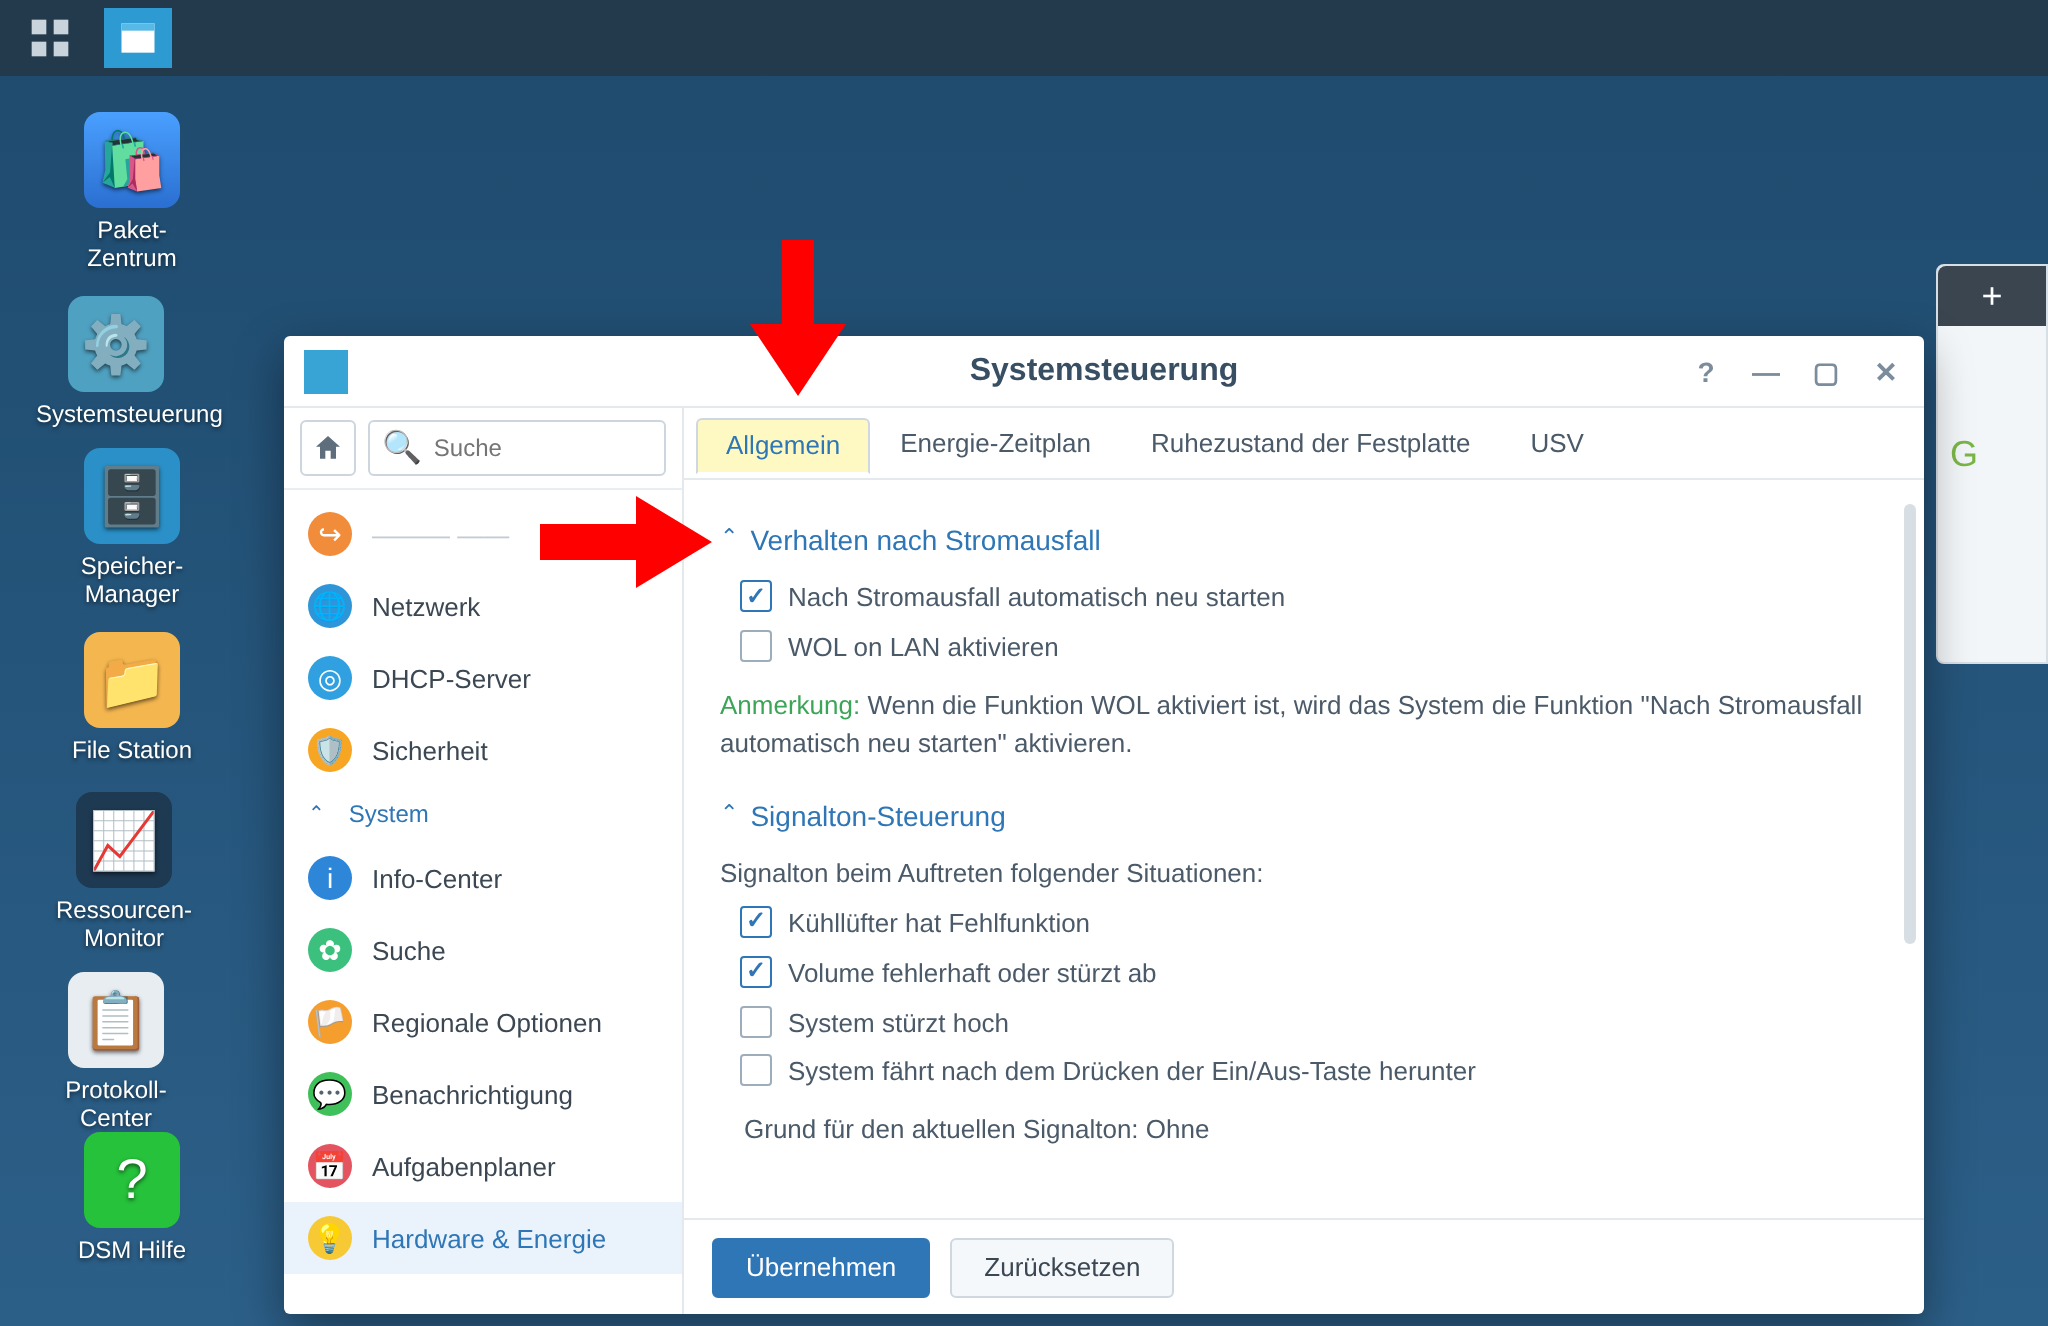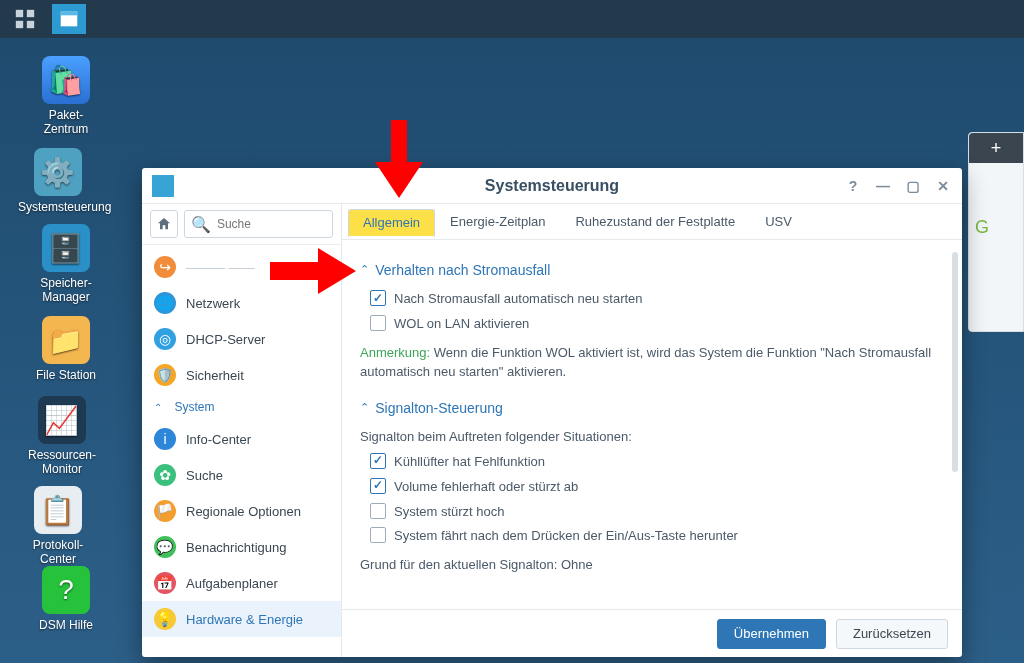--- a/index.html
+++ b/index.html
@@ -94,7 +94,7 @@
   }
   .tab.active {
     border:1px solid #cfd8e0; border-bottom:1px solid #fff;
-    color:#2e76b6; background:#fde047; border-radius:3px 3px 0 0;
+    color:#2e76b6; background:#fef9c3; border-radius:3px 3px 0 0;
     position:relative; top:1px;
   }
   .main-scroll { flex:1; overflow-y:auto; padding:12px 18px 8px 18px; color:#4b5a69; font-size:13px; line-height:1.45; position:relative;}

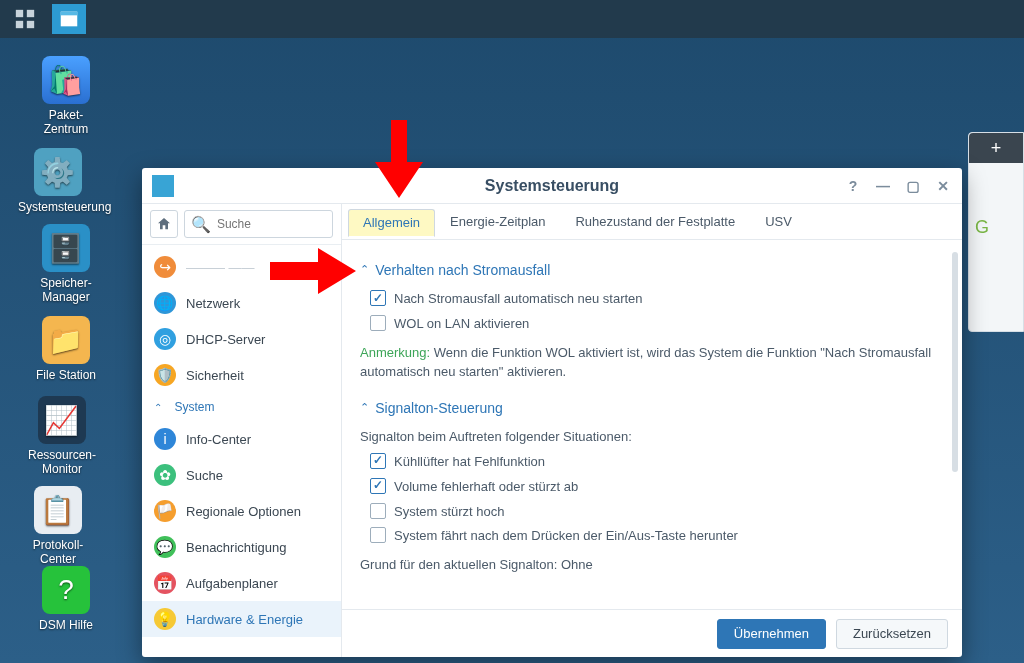--- a/index.html
+++ b/index.html
@@ -333,7 +333,7 @@
           <div>System fährt nach dem Drücken der Ein/Aus-Taste herunter</div>
         </div>
 
-        <div style="margin:10px 0;">Grund für den aktuellen Signalton: Ohne</div>
+        <div style="margin:10px 12px;">Grund für den aktuellen Signalton: Ohne</div>
         <button class="small-btn">Signalton aus</button>
 
         

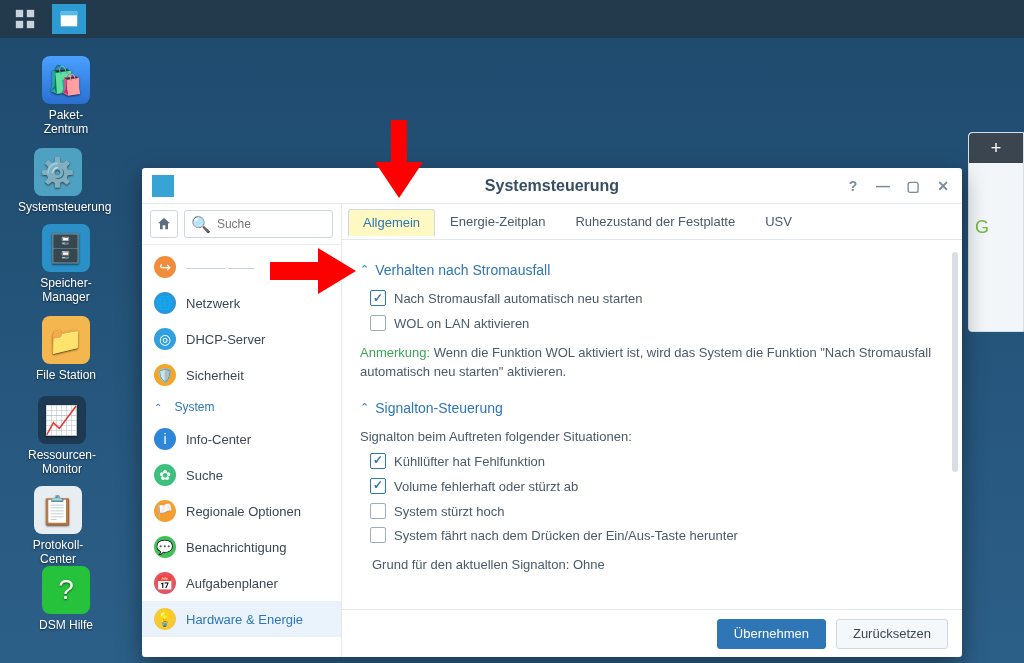--- a/index.html
+++ b/index.html
@@ -121,7 +121,7 @@
 
   
   .btn-bar {
-    height:48px; display:flex; justify-content:flex-end; align-items:center;
+    height:48px; display:flex; align-items:center;
     padding:0 14px; gap:10px; border-top:1px solid #e4e9ee;margin-top:36px;
   }
   .btn {

